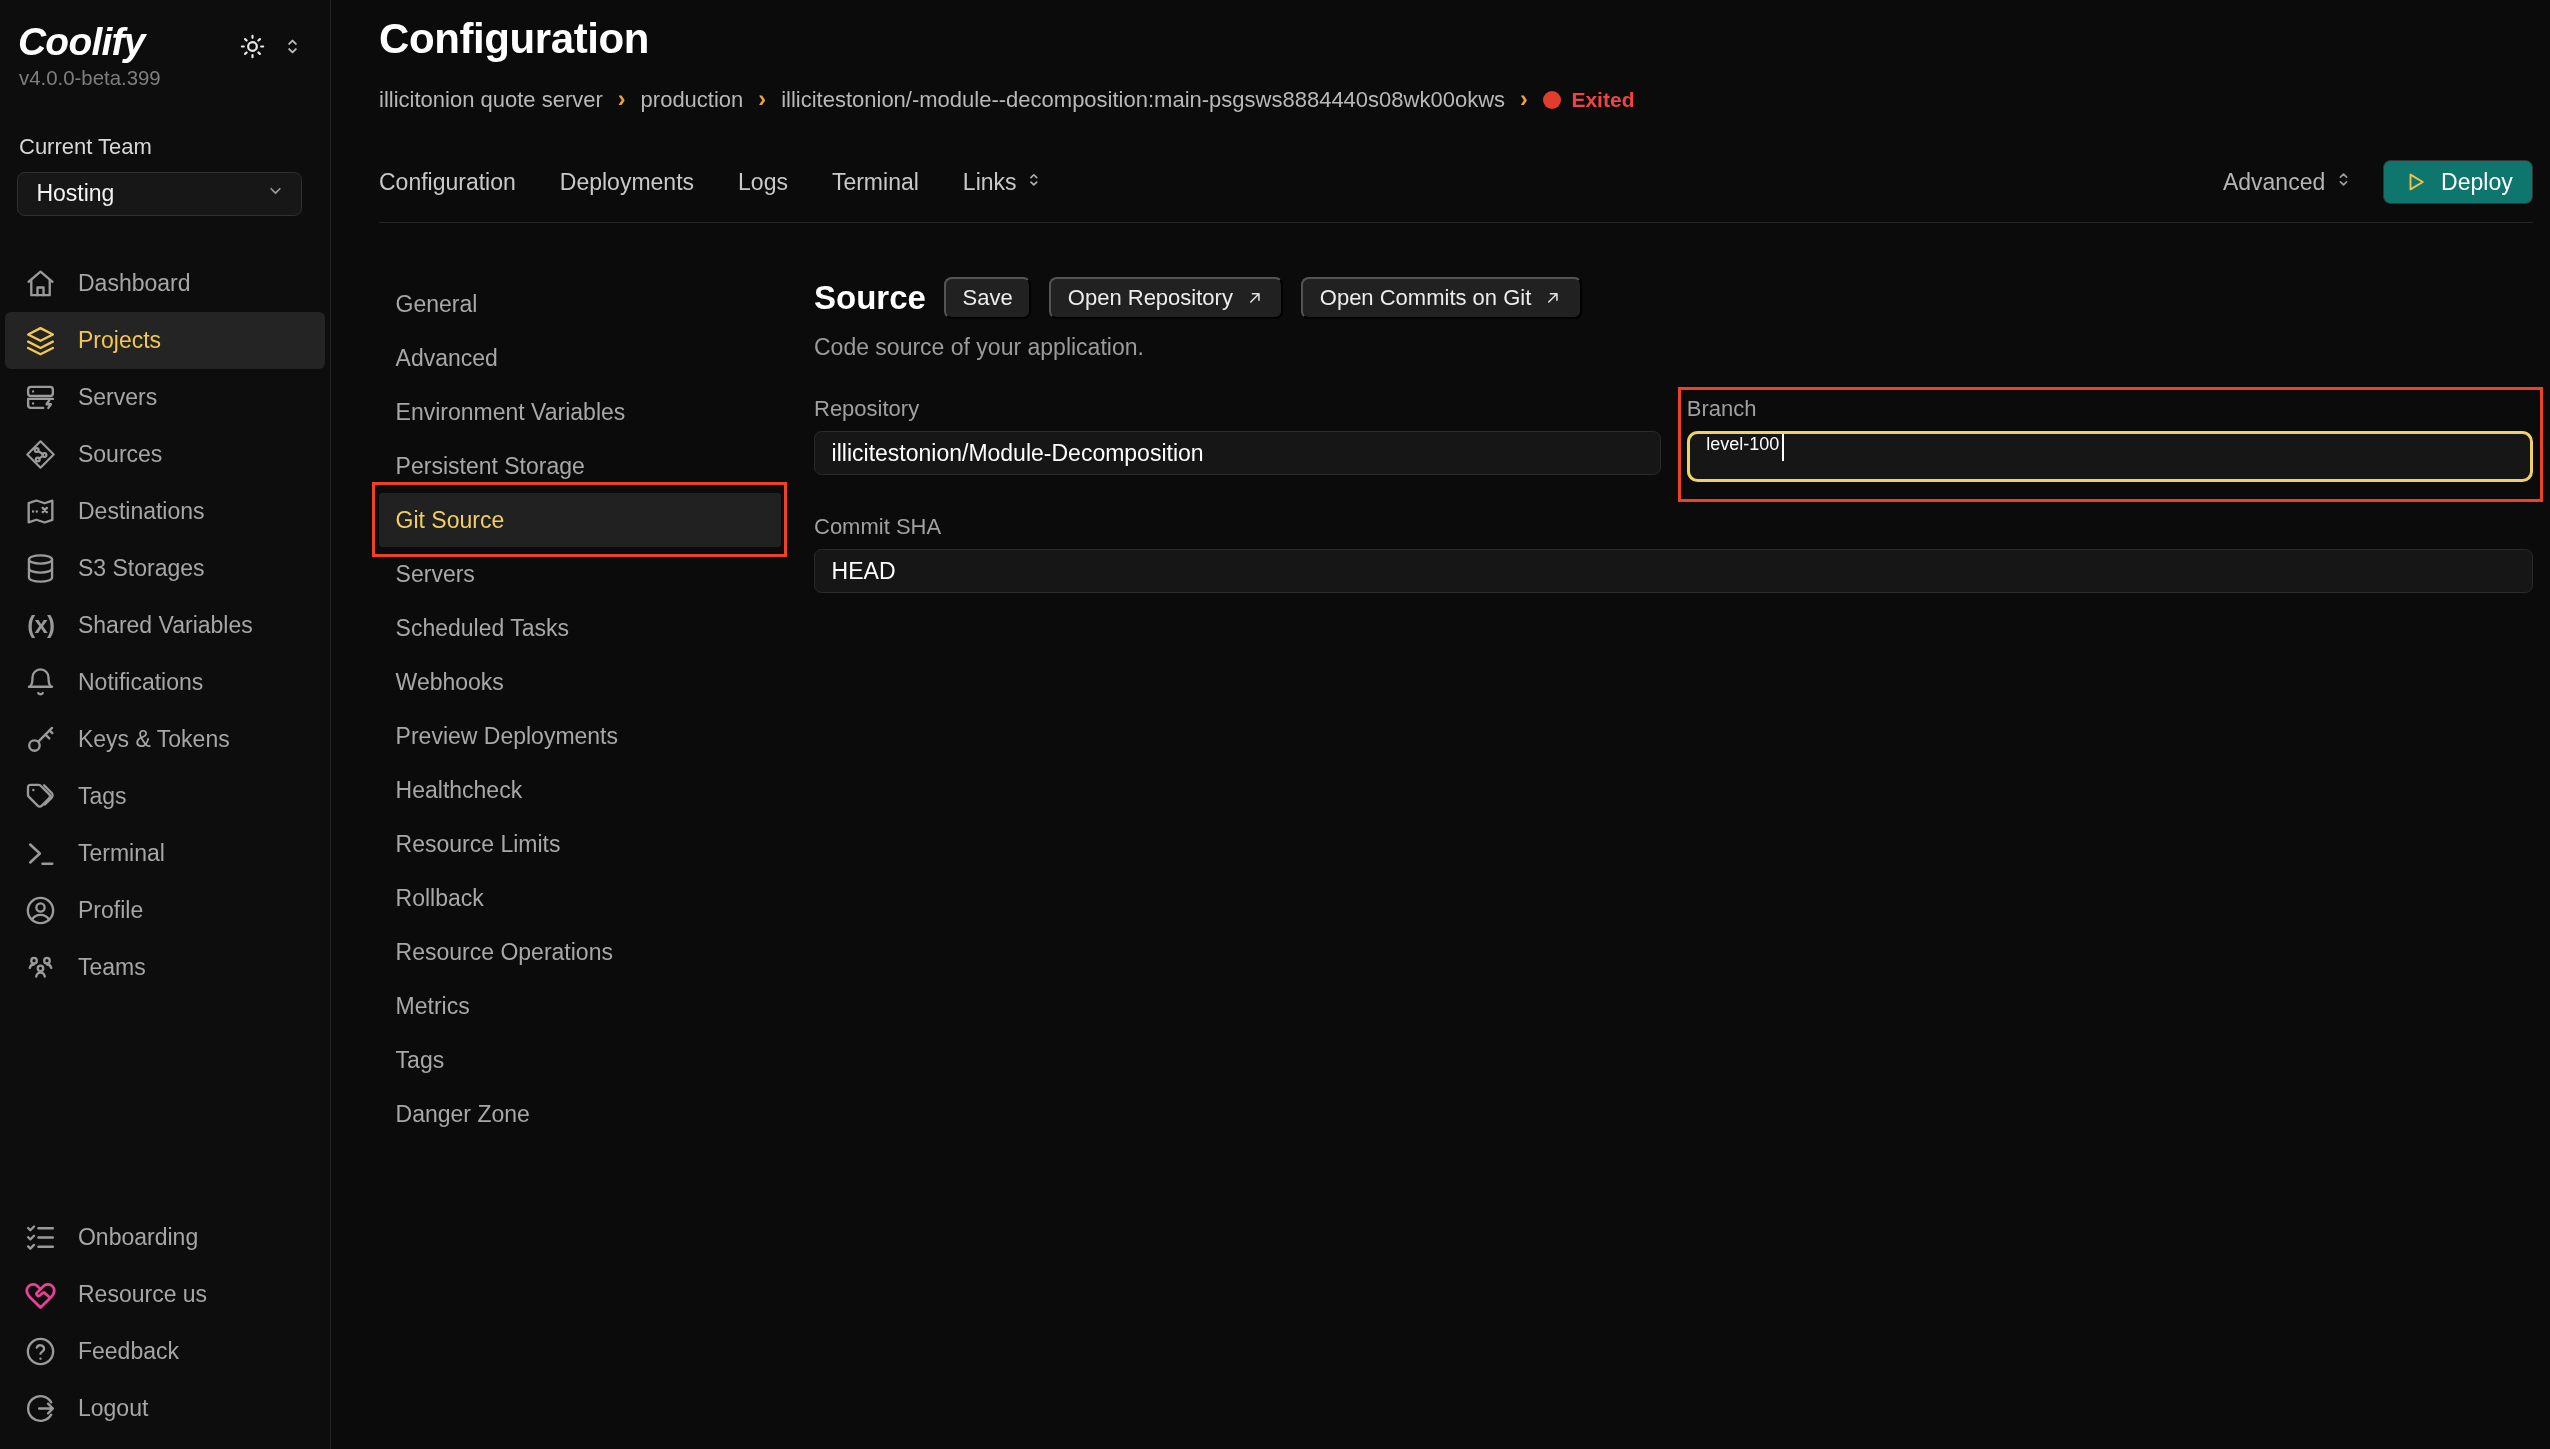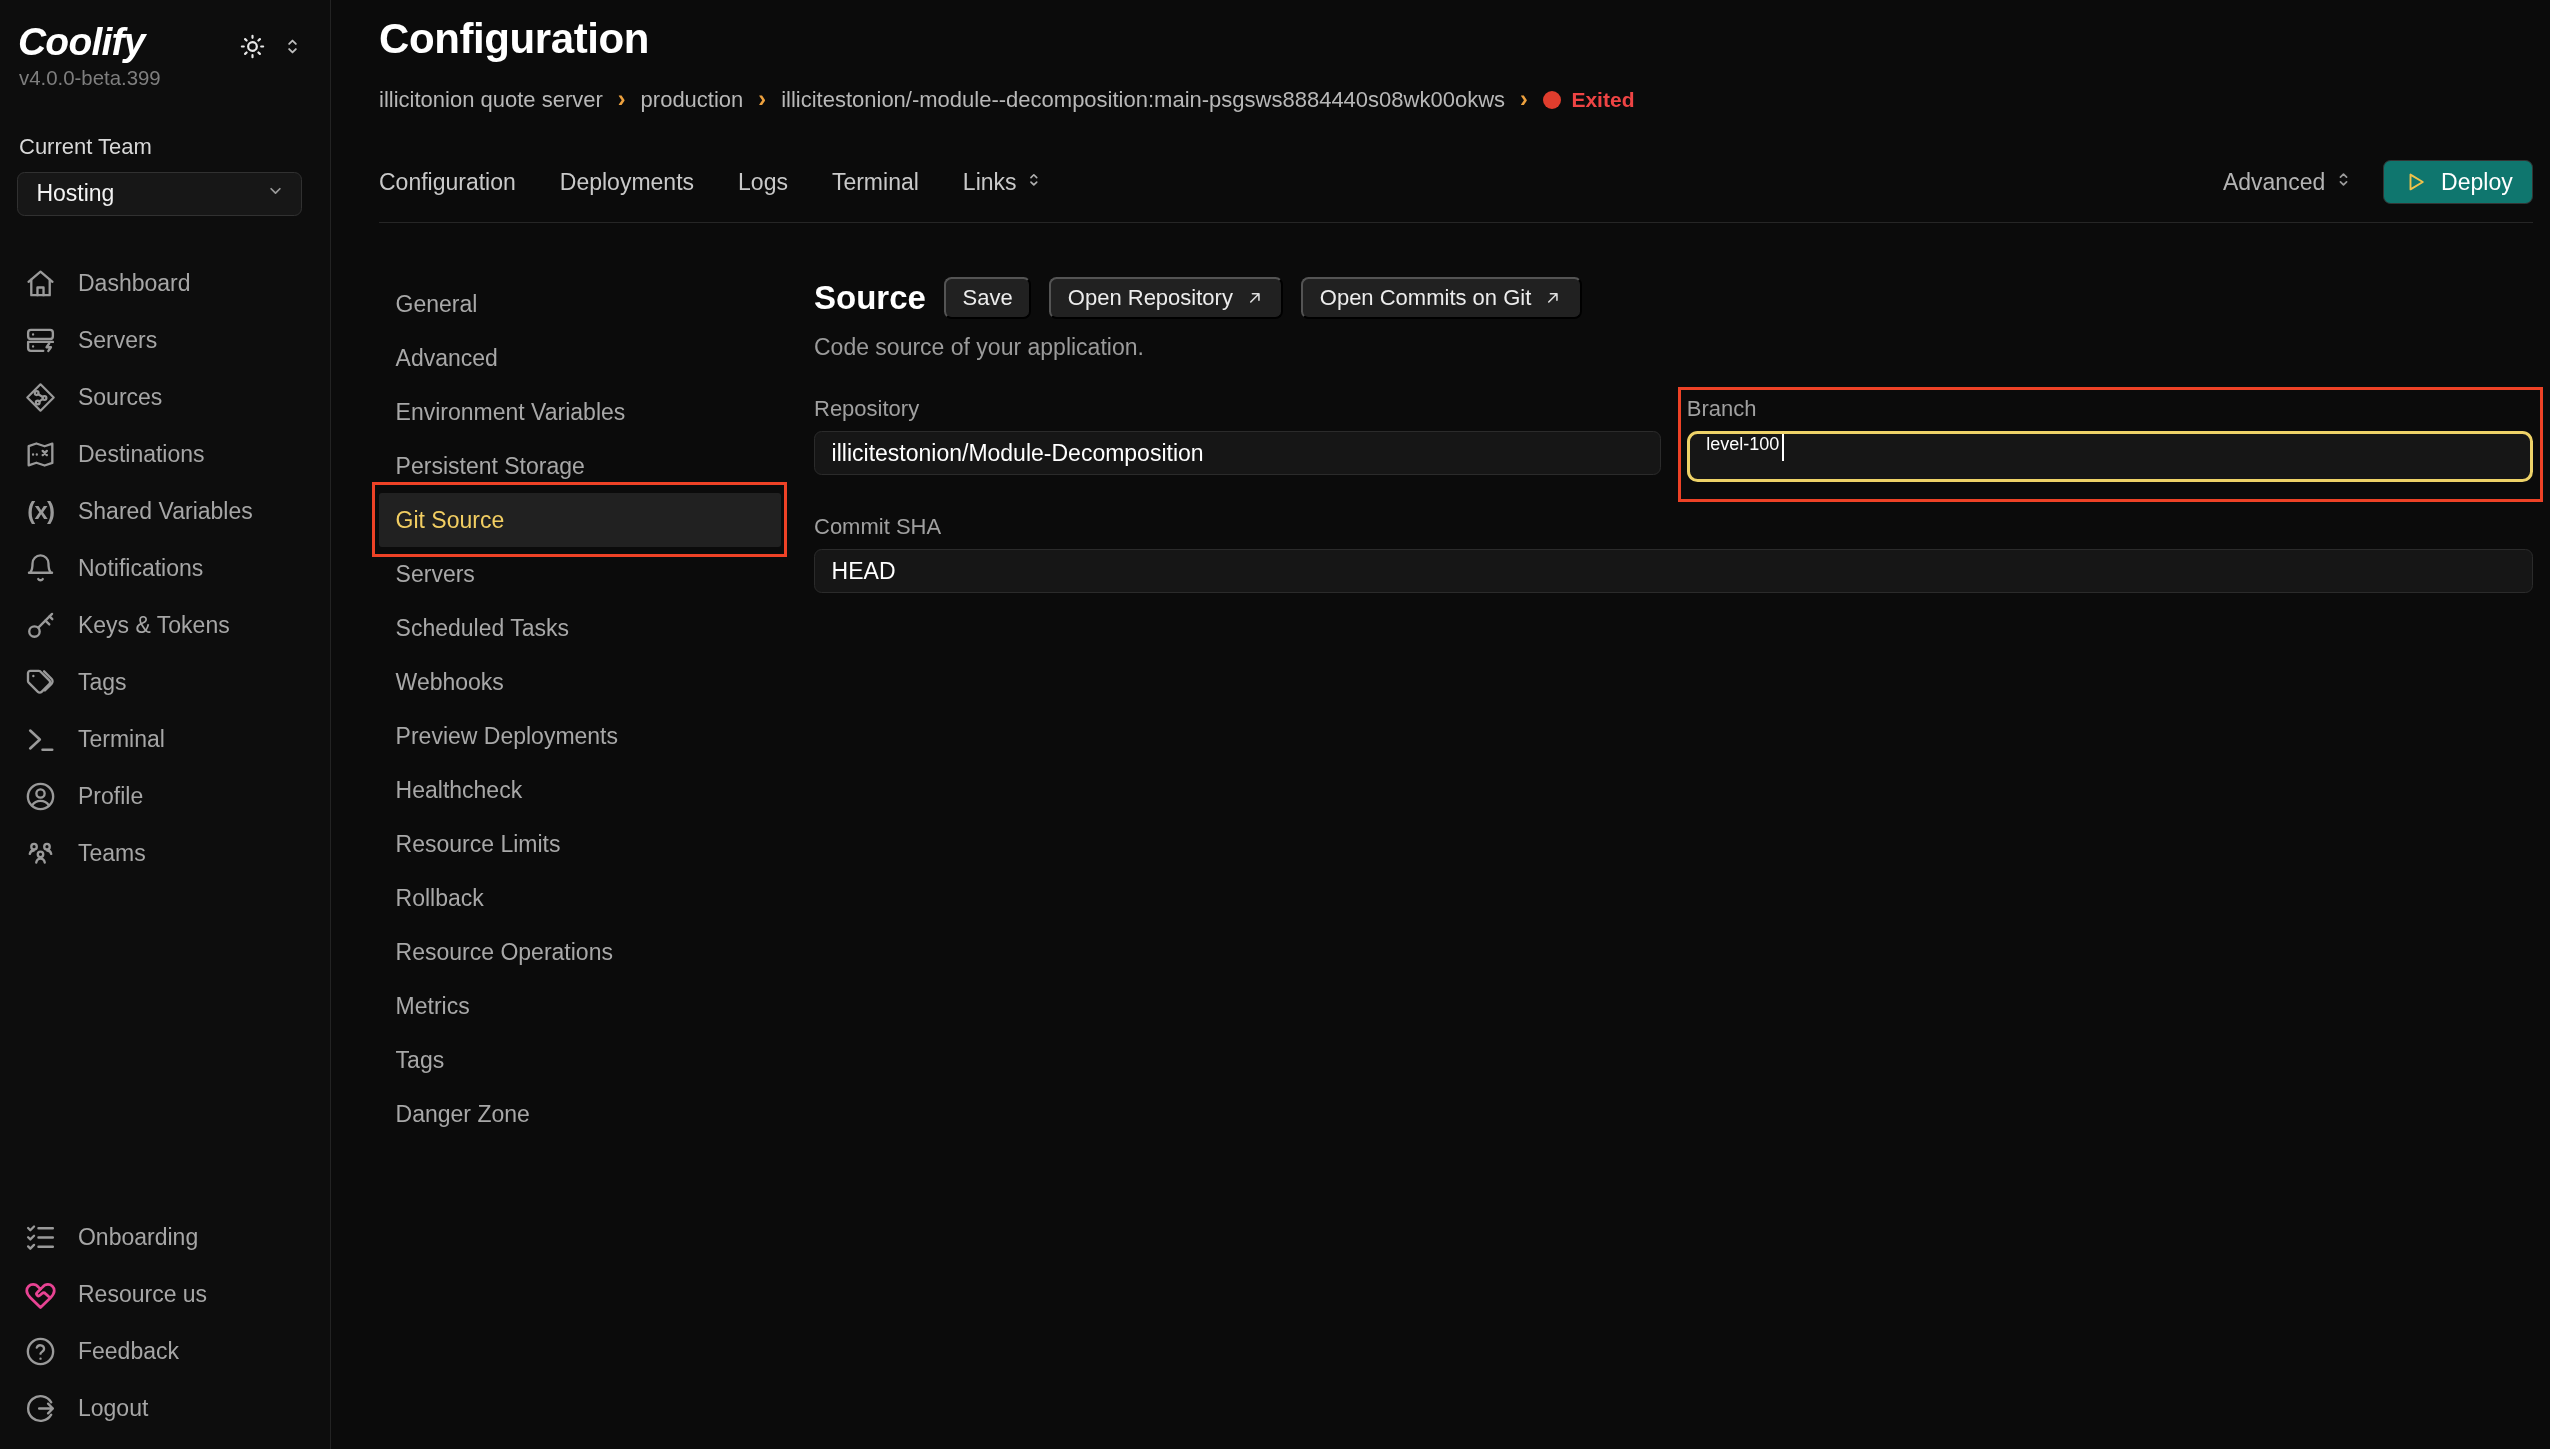--- a/index.html
+++ b/index.html
@@ -150,6 +150,16 @@
             </svg>
         </span>
         <span>Dashboard</span>
+      </div>
+      <div class="nav-item active">
+        <span class="ic-box">
+          <svg width="33" height="33" viewBox="0 0 24 24" fill="none" stroke="currentColor" stroke-width="1.7" stroke-linecap="round" stroke-linejoin="round">
+              <path d="M12 3 3 7.6l9 4.6 9-4.6z"></path>
+              <path d="m3 12.8 9 4.6 9-4.6"></path>
+              <path d="m3 17.4 9 4.6 9-4.6"></path>
+            </svg>
+        </span>
+        <span>Projects</span>
       </div>
       <div class="nav-item">
         <span class="ic-box">

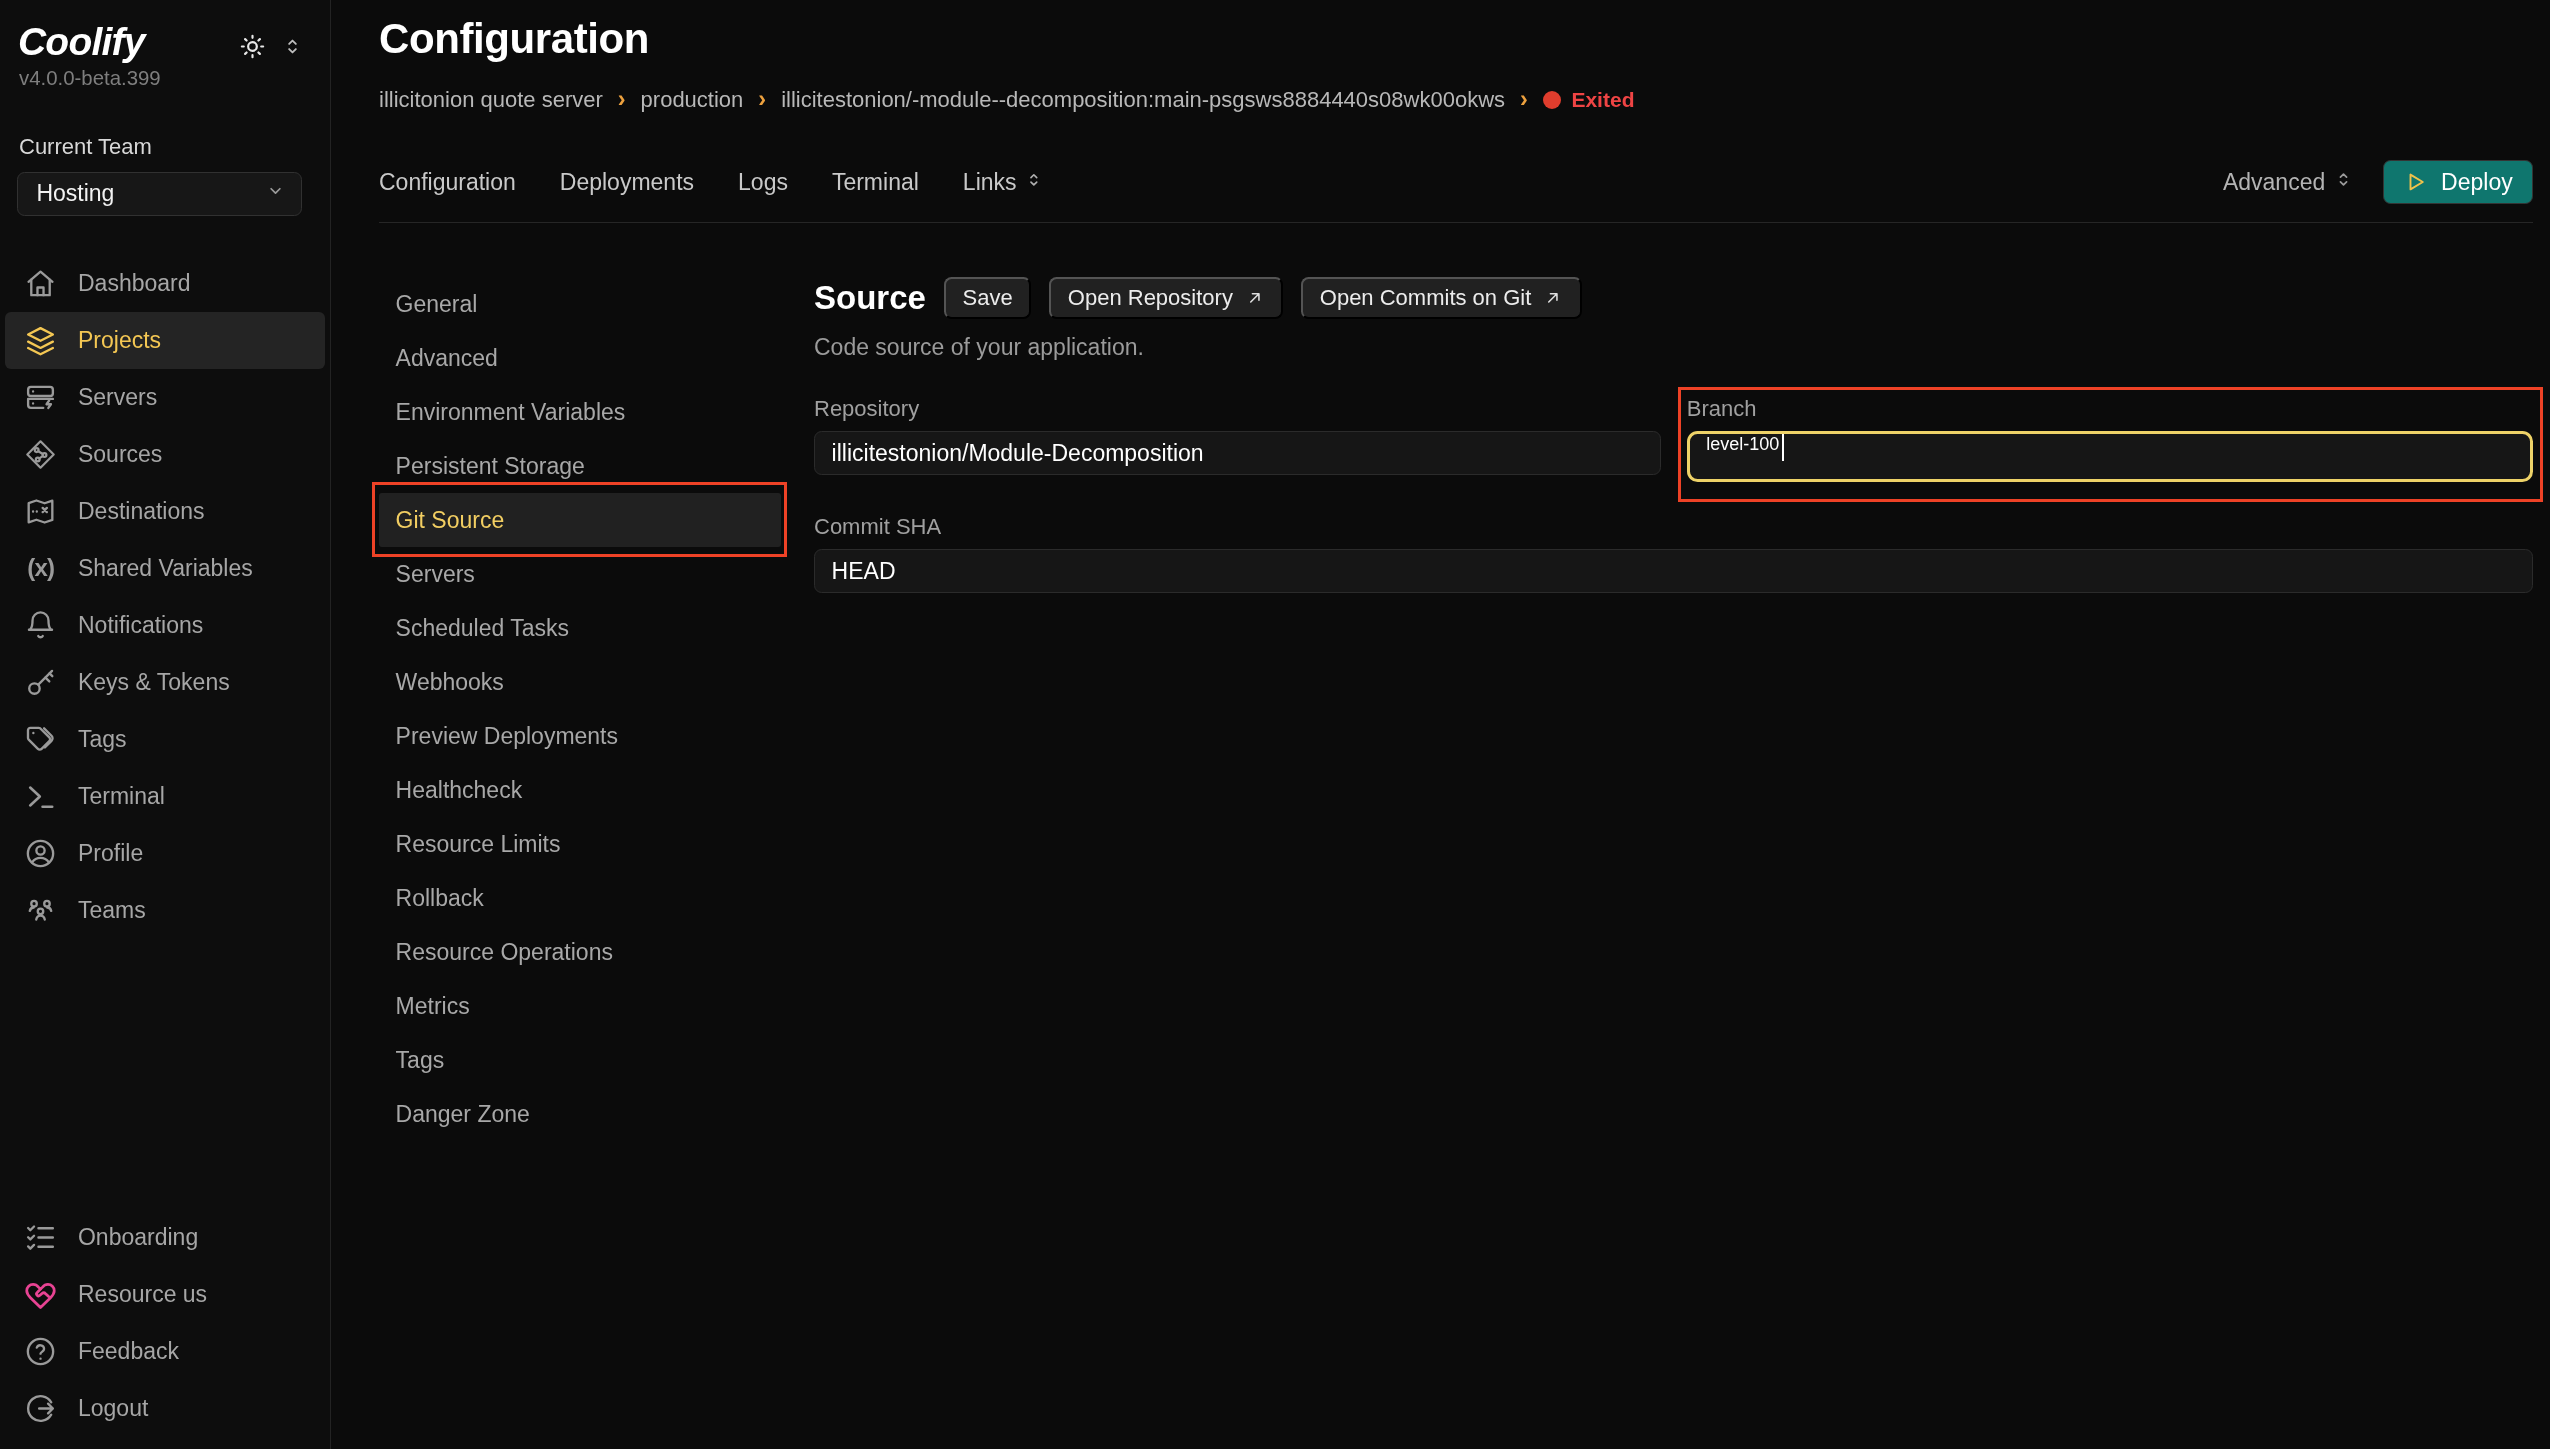--- a/index.html
+++ b/index.html
@@ -193,6 +193,16 @@
             </svg>
         </span>
         <span>Destinations</span>
+      </div>
+      <div class="nav-item">
+        <span class="ic-box">
+          <svg width="33" height="33" viewBox="0 0 24 24" fill="none" stroke="currentColor" stroke-width="1.7" stroke-linecap="round" stroke-linejoin="round">
+              <ellipse cx="12" cy="5.4" rx="8.4" ry="3"></ellipse>
+              <path d="M3.6 5.4v13.2c0 1.66 3.76 3 8.4 3s8.4-1.34 8.4-3V5.4"></path>
+              <path d="M3.6 12c0 1.66 3.76 3 8.4 3s8.4-1.34 8.4-3"></path>
+            </svg>
+        </span>
+        <span>S3 Storages</span>
       </div>
       <div class="nav-item">
         <span class="ic-box">

